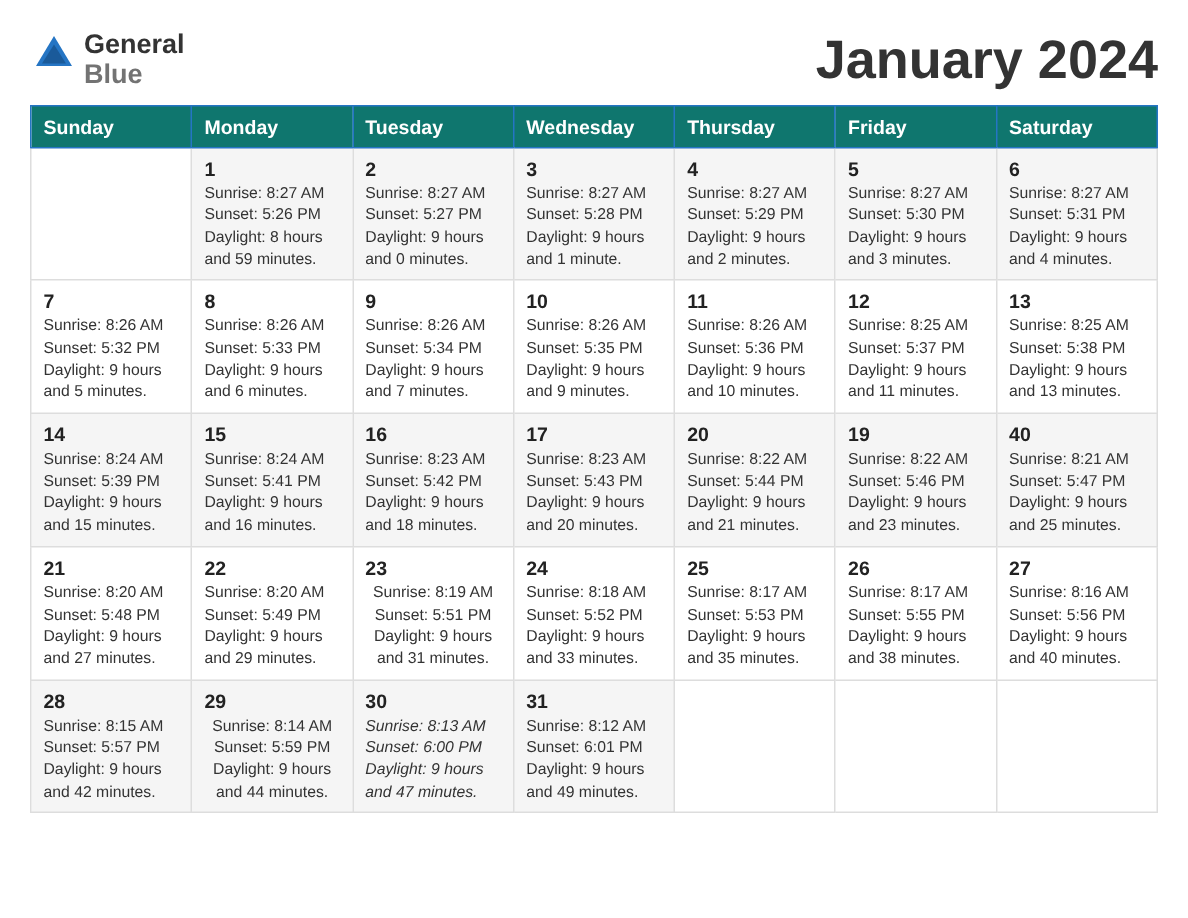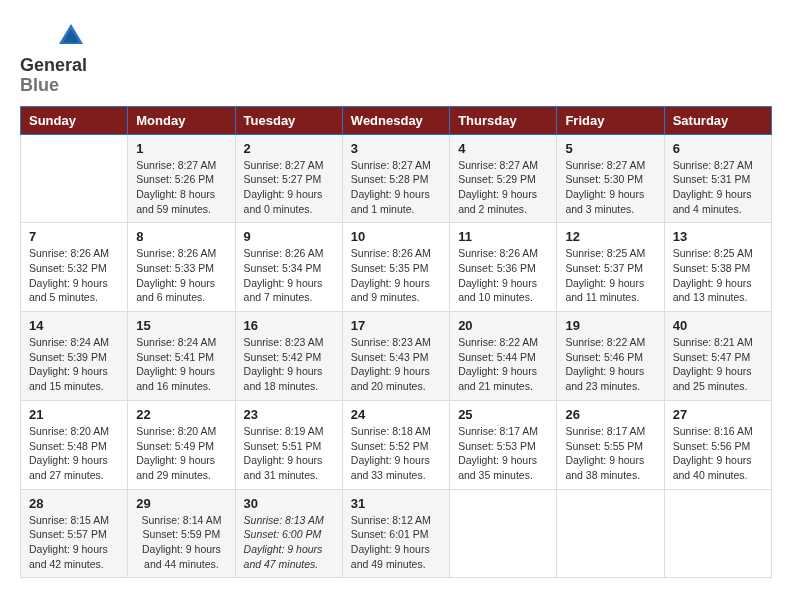--- a/index.html
+++ b/index.html
@@ -18,9 +18,8 @@
     }
     .logo {
       display: flex;
-      align-items: flex-end;
+      align-items: flex-start;
       gap: 4px;
-      flex-direction: column;
     }
     .logo-text {
       font-size: 18px;

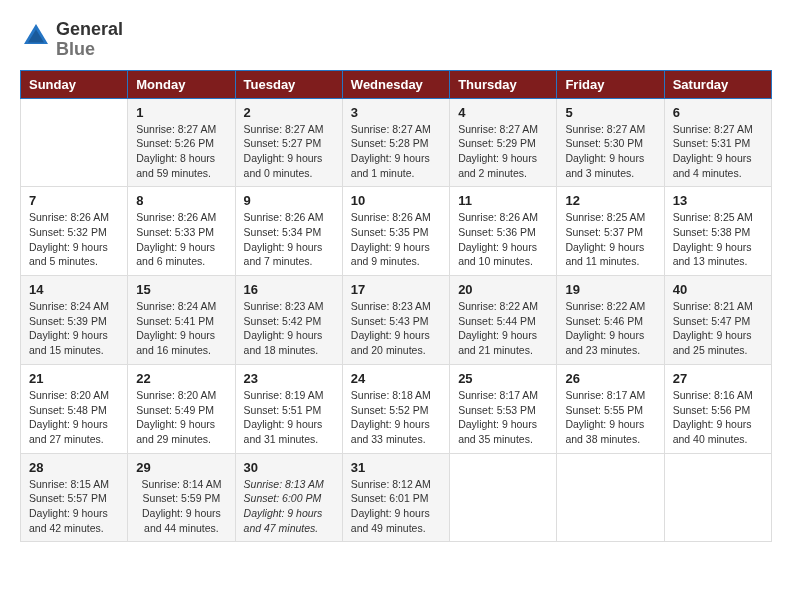--- a/index.html
+++ b/index.html
@@ -99,6 +99,7 @@
     </div>
   </div>
   <div class="title-block">
+    <div class="month-title">January 2024</div>
   </div>
 </div>
 

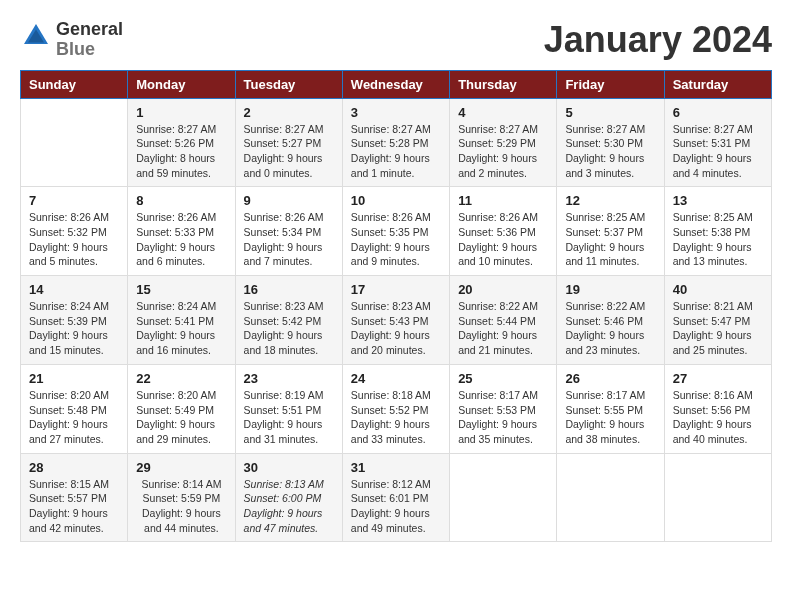--- a/index.html
+++ b/index.html
@@ -49,7 +49,7 @@
       font-size: 11px;
     }
     thead tr th {
-      background-color: #7f1d1d;
+      background-color: #0f766e;
       color: #fff;
       padding: 6px 8px;
       text-align: left;

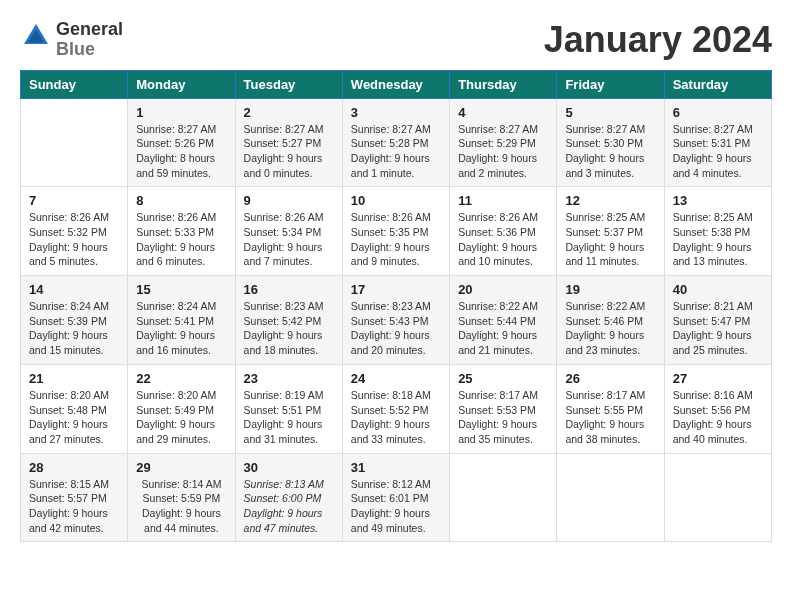--- a/index.html
+++ b/index.html
@@ -280,7 +280,7 @@
         </td>
         <td>
           <span class="day-number">23</span>
-          <div class="day-info" style="white-space: pre-line;">Sunrise: 8:19 AM
+          <div class="day-info" style="white-space: pre-line; text-align: center;">Sunrise: 8:19 AM
 Sunset: 5:51 PM
 Daylight: 9 hours
 and 31 minutes.</div>

